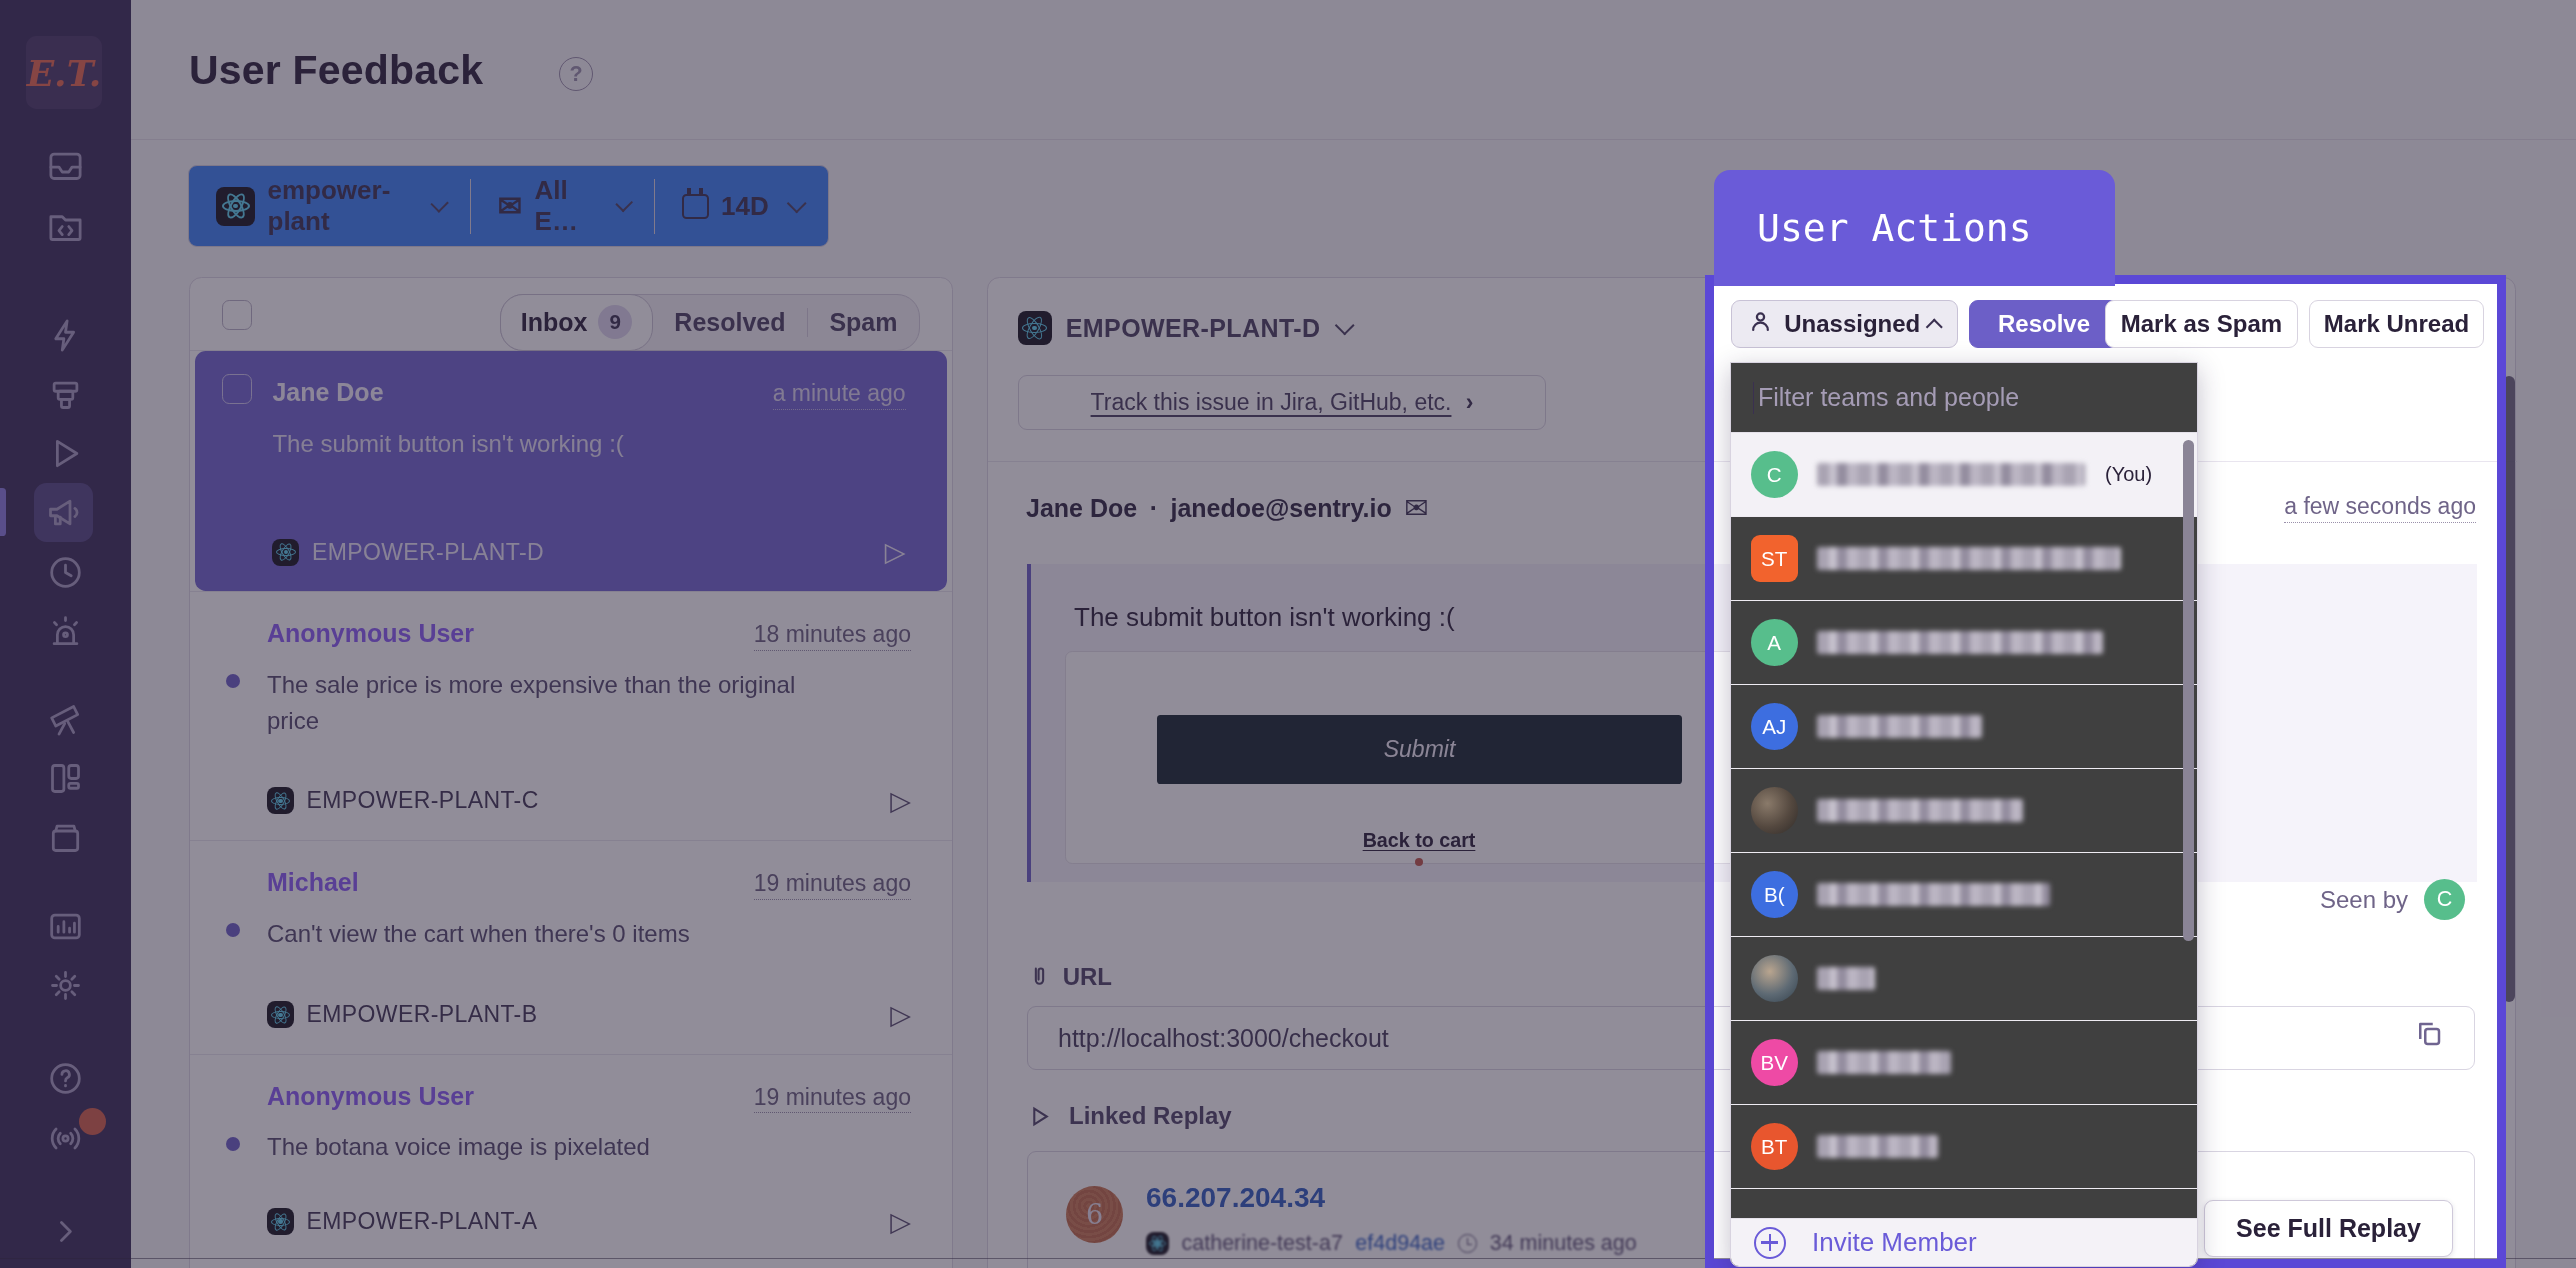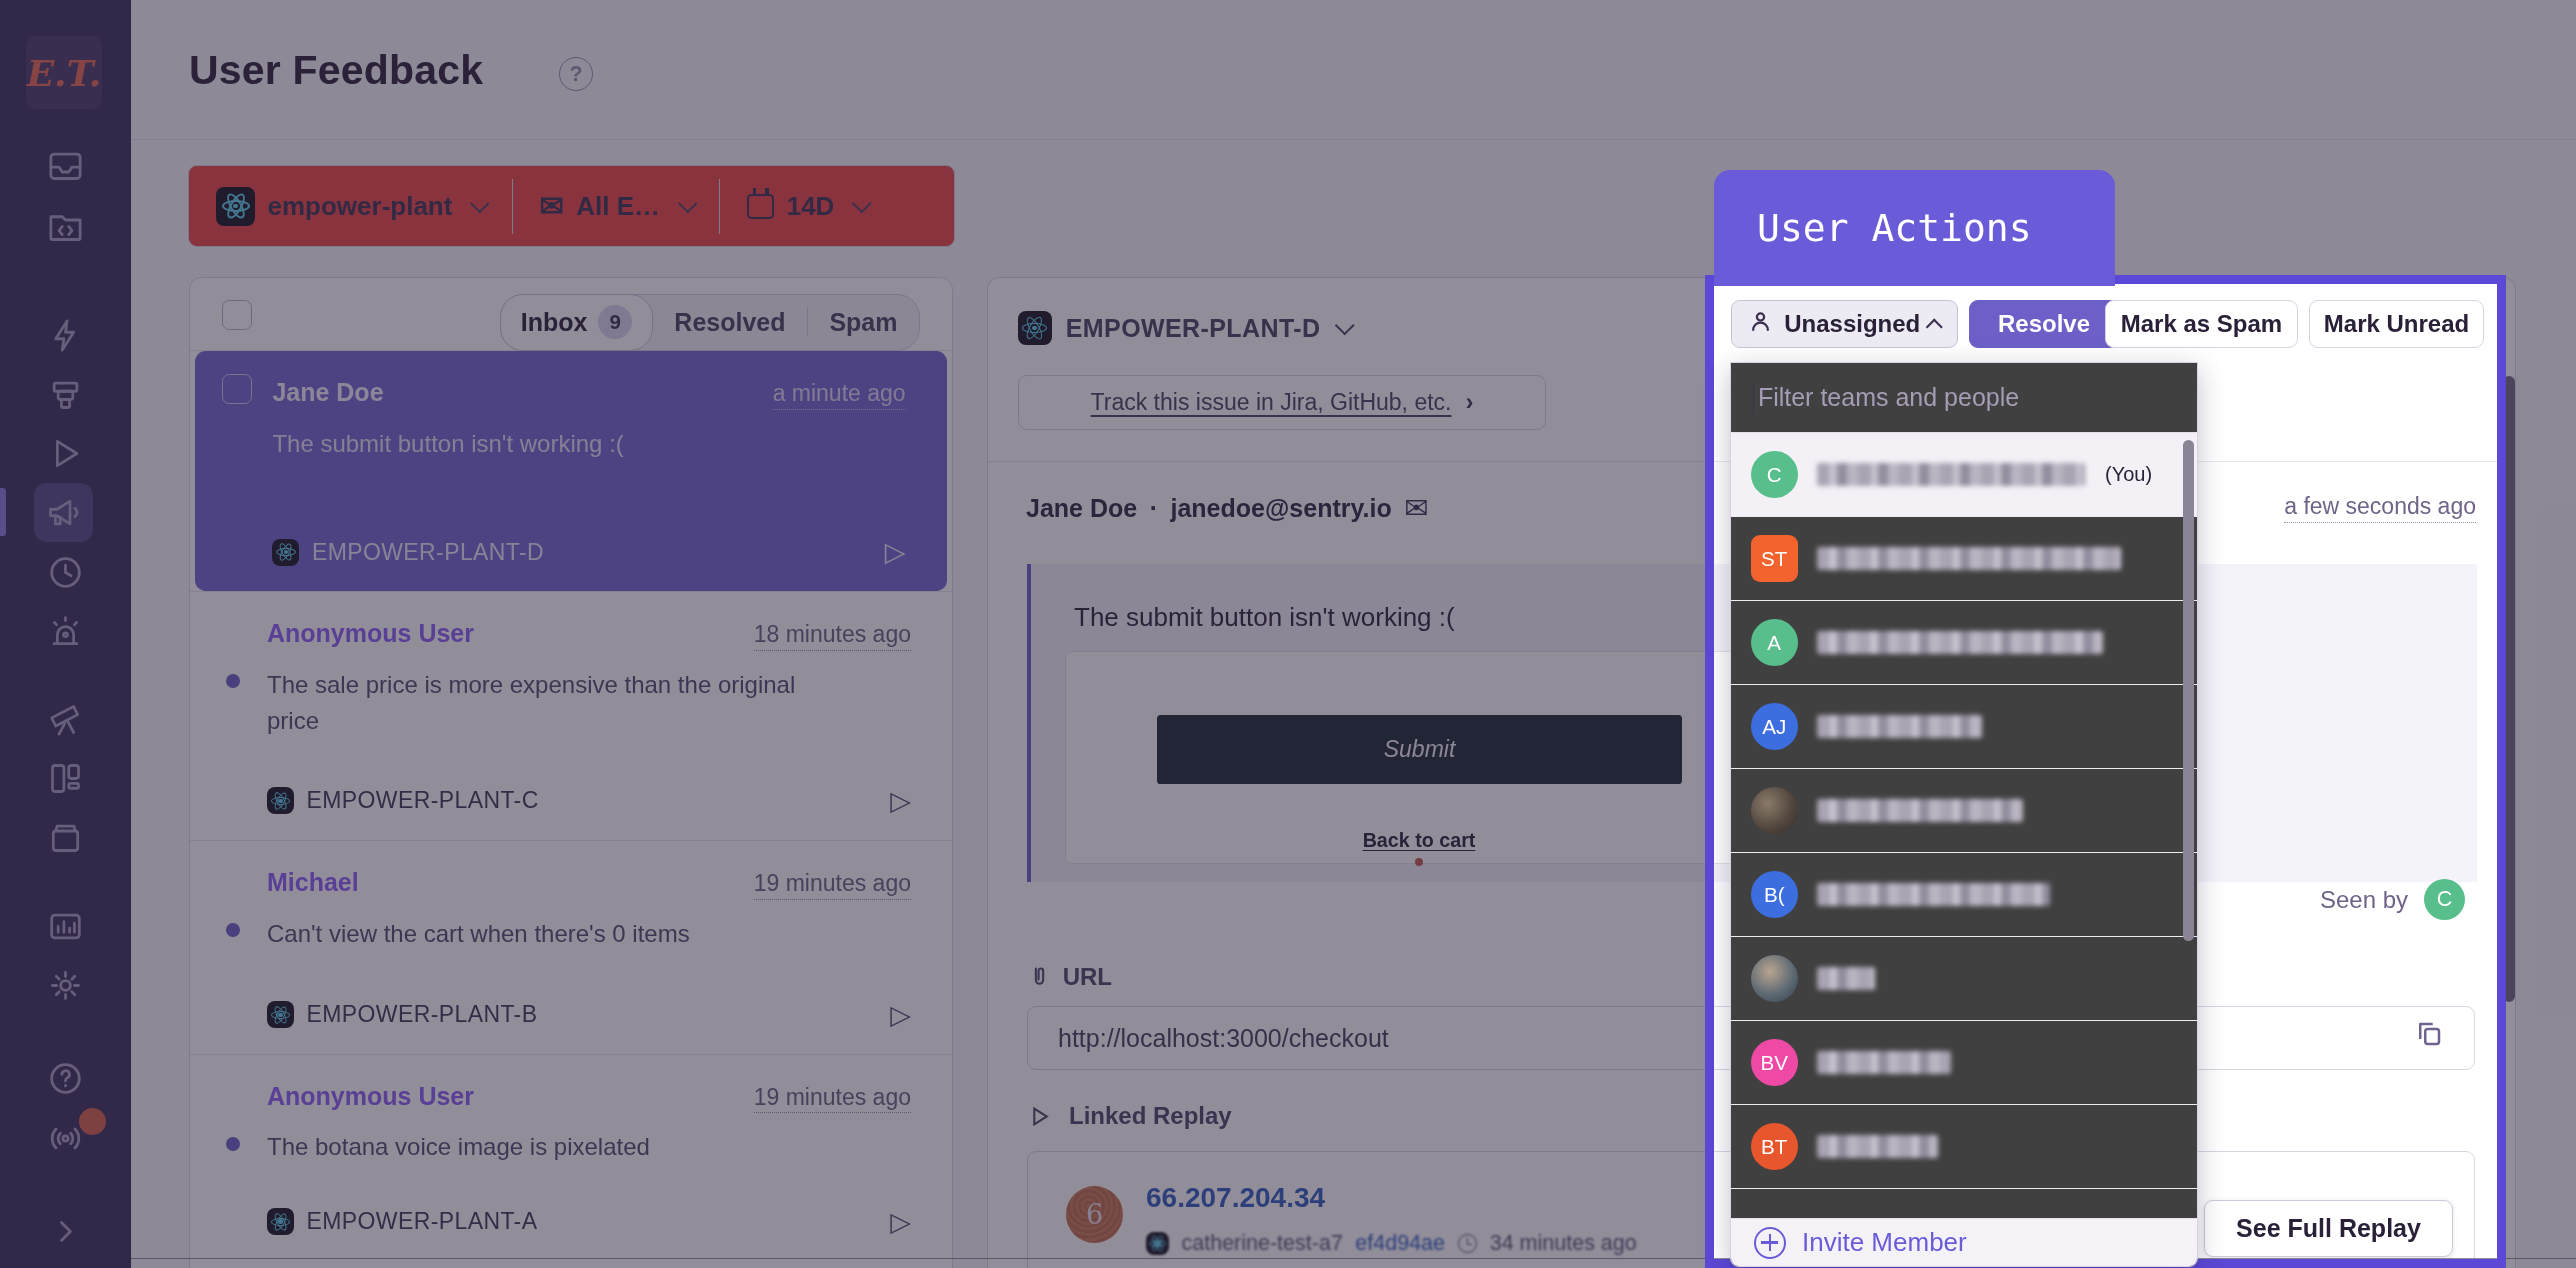--- a/index.html
+++ b/index.html
@@ -24,7 +24,7 @@
     display:flex; align-items:center; justify-content:center; font-size:21.5px; color:#9a90ab; font-weight:bold; }
   .header-divider { position:absolute; left:131px; top:139px; width:2445px; height:0.9px; background:#e3dfe9; }
   
-  #filter-control { position:absolute; left:188px; top:165px; width:767px; height:82px; background:#ef4444;
+  #filter-control { position:absolute; left:188px; top:165px; width:641px; height:82px; background:#3b82f6;
     border:0.9px solid #d8d3e0; border-radius:9px; display:flex; align-items:stretch; }
   .filter-seg { display:flex; align-items:center; gap:12.5px; padding:0 27px; font-size:26px; font-weight:600; color:#3a3050; }
   .filter-seg .chev { margin-left:5.4px; }

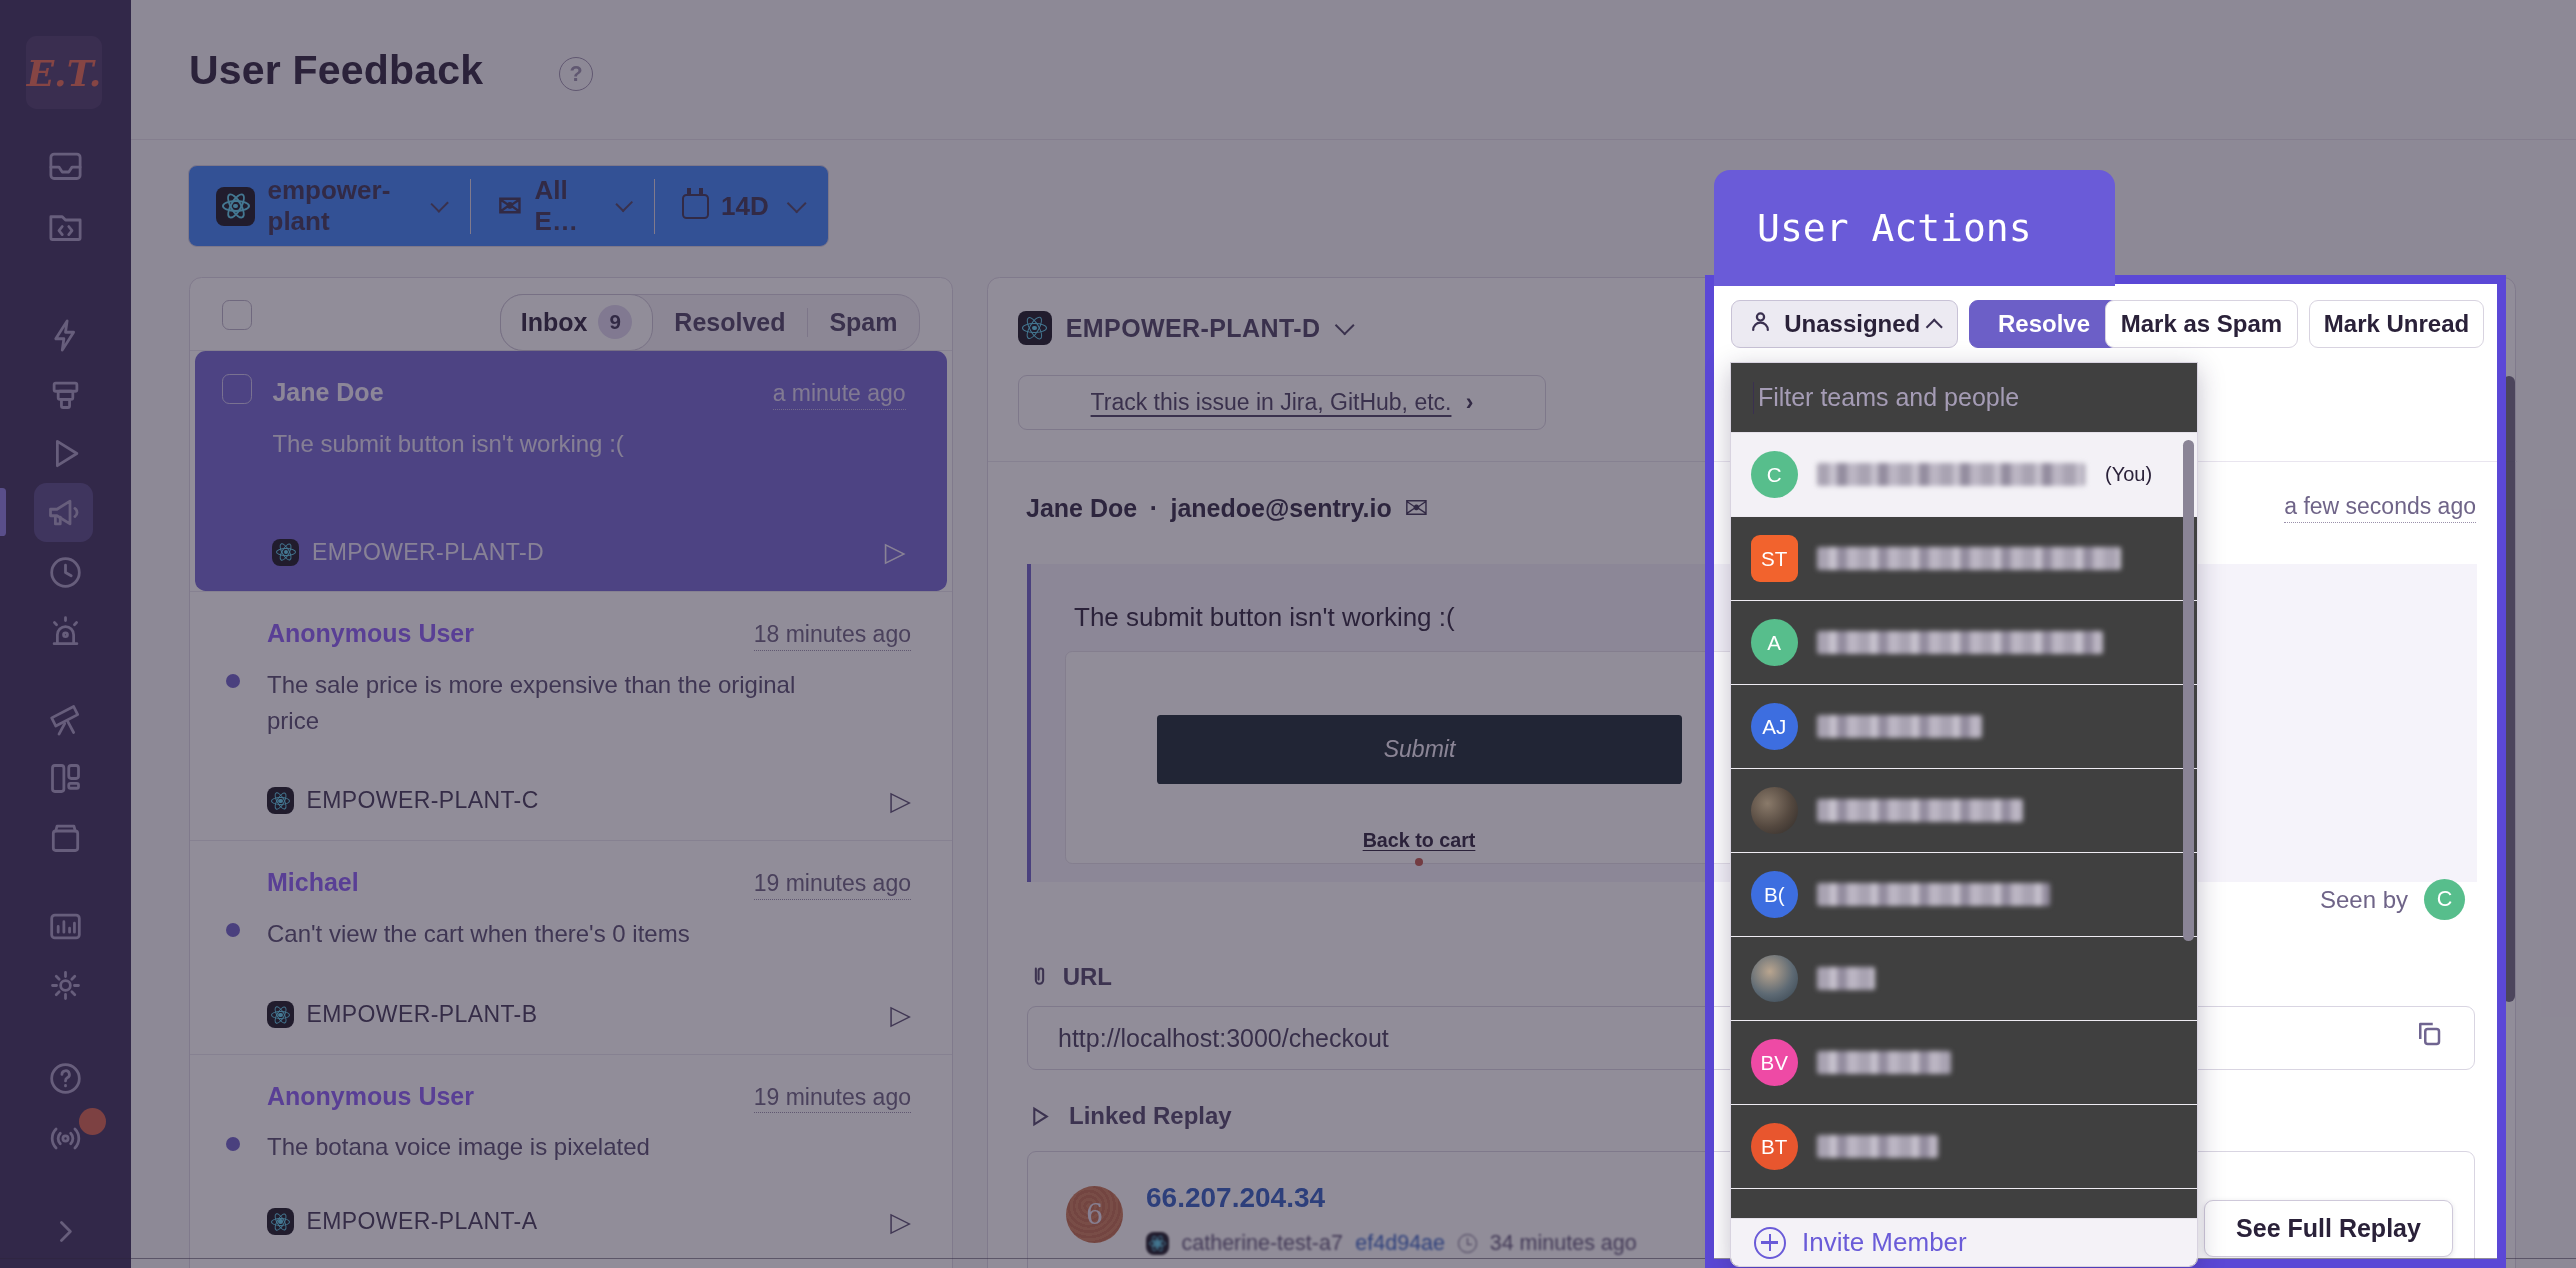--- a/index.html
+++ b/index.html
@@ -159,7 +159,7 @@
   .dd-suffix { font-size:20px; color:#2a2139; }
   #dd-scroll-thumb { position:absolute; right:2.7px; top:77px; width:11.6px; height:501px; background:#8a8496; border-radius:5.4px; }
   #invite-footer { position:absolute; left:0; bottom:0; width:100%; height:48px; background:#f4f2f7; border-top:0.9px solid #e5e1ea;
-    display:flex; align-items:center; gap:16px; padding:0 23px; }
+    display:flex; align-items:center; gap:26px; padding:0 23px; }
   #invite-footer .plus { width:32px; height:32px; border:2.2px solid #6a5bd8; border-radius:50%; position:relative; flex:0 0 auto; }
   #invite-footer .plus::before { content:""; position:absolute; left:5.4px; top:12.5px; width:17px; height:2.7px; background:#6a5bd8; }
   #invite-footer .plus::after { content:""; position:absolute; left:12.5px; top:5.4px; width:2.7px; height:17px; background:#6a5bd8; }

